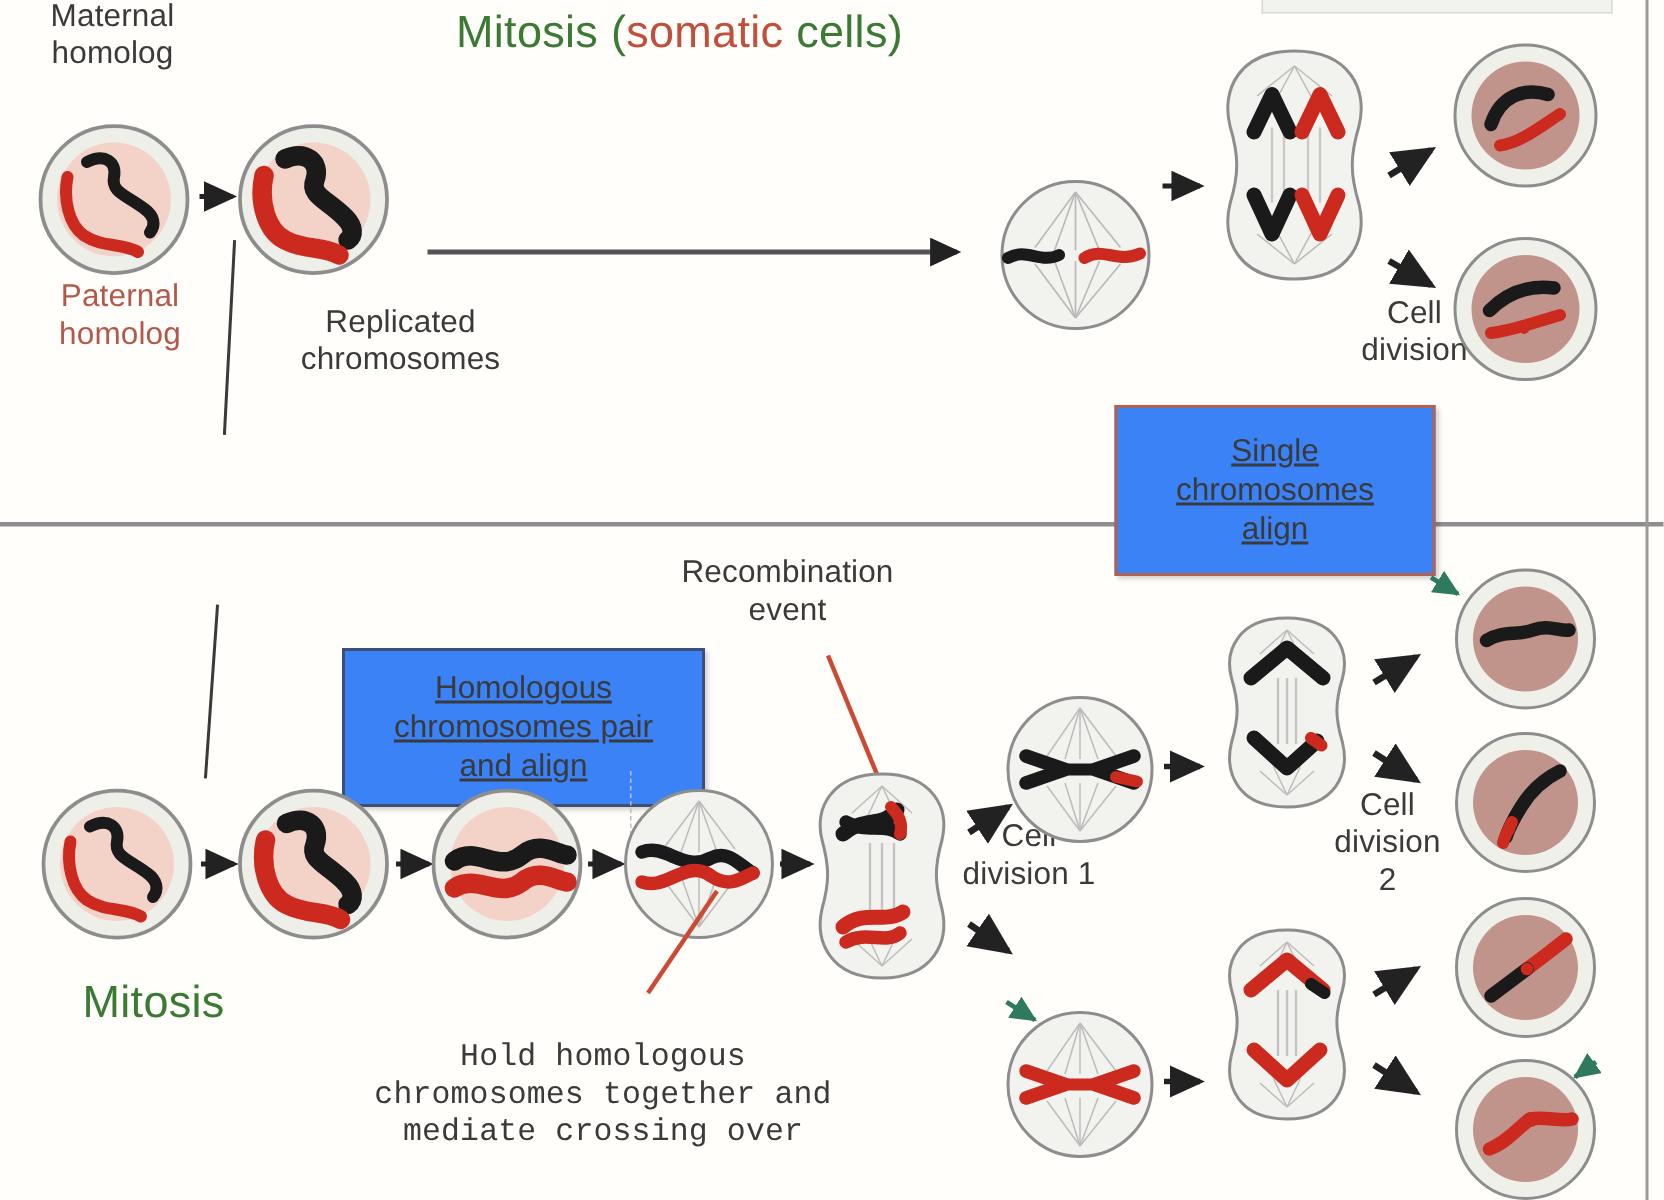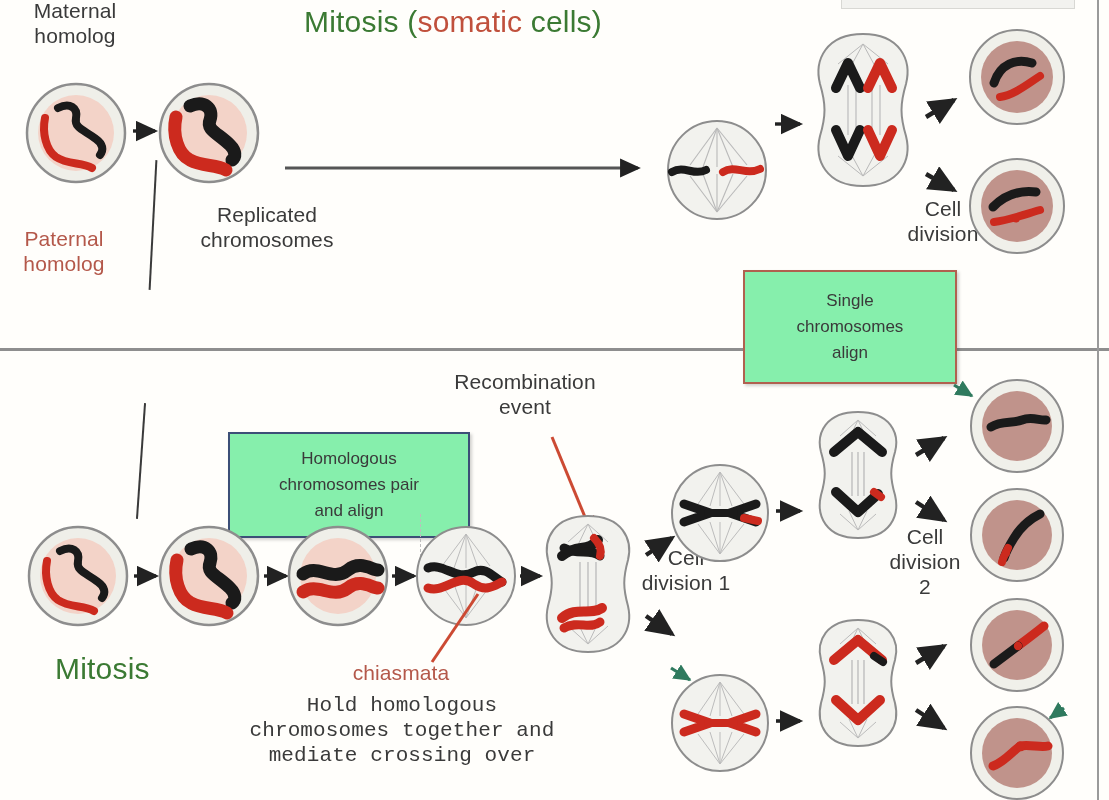--- a/index.html
+++ b/index.html
@@ -68,7 +68,7 @@
 
   <div class="lbl" style="left:5px;top:-2px;width:140px;">Maternal
 homolog</div>
-  <div class="lbl maroon" style="left:0px;top:185px;width:128px;margin-top:41px;">Paternal
+  <div class="lbl maroon" style="left:16px;top:185px;width:128px;">Paternal
 homolog</div>
   <div class="lbl" style="left:158px;top:202px;width:218px;">Replicated
 chromosomes</div>

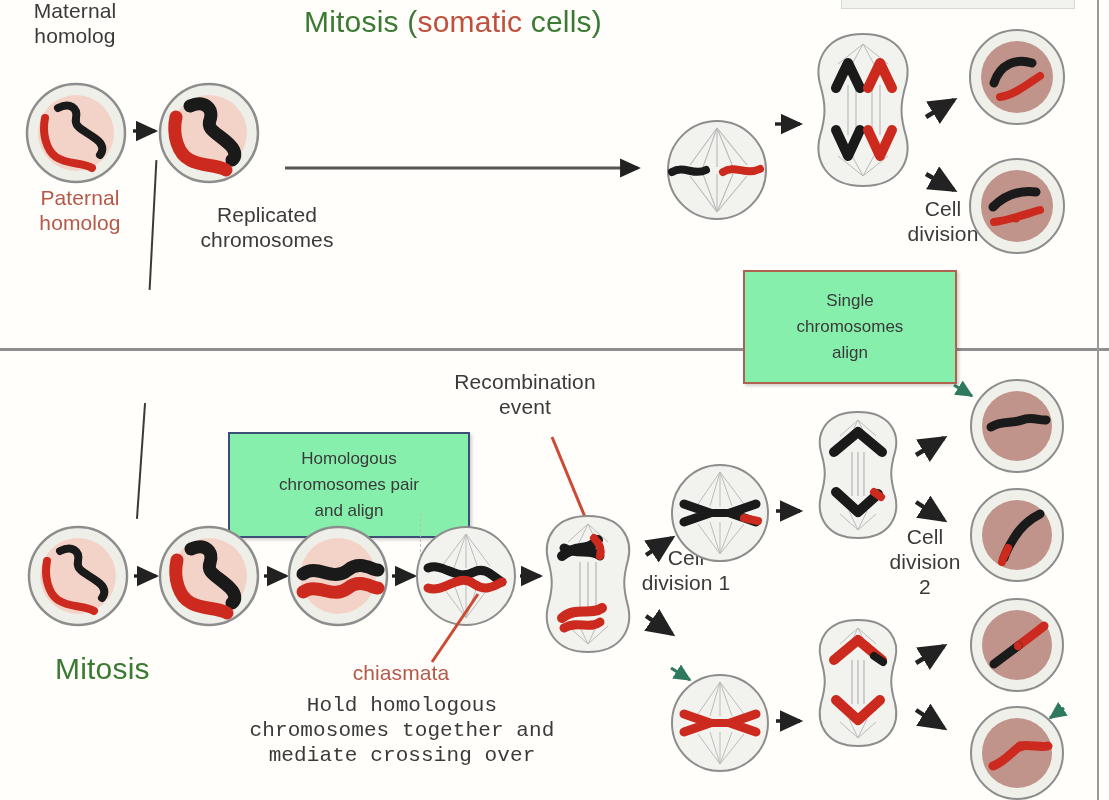--- a/index.html
+++ b/index.html
@@ -26,10 +26,11 @@
 
   
   .box{
-    position:absolute;background:#86efac;text-align:center;
-    color:#3a3a3a;font-size:17px;line-height:26px;white-space:pre-line;
+    position:absolute;background:#3b82f6;text-align:center;
+    color:#3a3a3a;font-size:21px;line-height:26px;white-space:pre-line;
     display:flex;align-items:center;justify-content:center;
     box-shadow:2px 2px 3px rgba(0,0,0,.18);
+    text-decoration:underline;
   }
   .box.brown{border:2px solid #b0614f;}
   .box.navy{border:2px solid #3c4f77;}

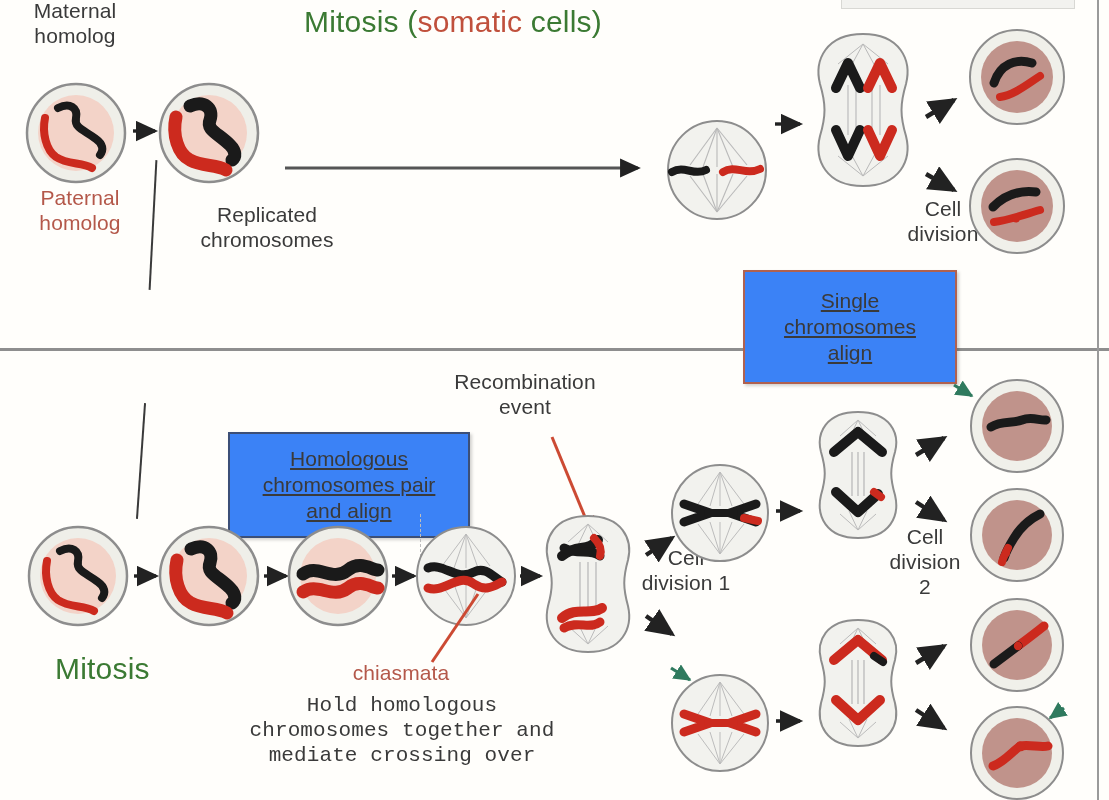--- a/index.html
+++ b/index.html
@@ -77,7 +77,6 @@
 division</div>
   <div class="lbl" style="left:425px;top:369px;width:200px;">Recombination
 event</div>
-  <div class="lbl maroon" style="left:325px;top:660px;width:152px;">chiasmata</div>
   <div class="lbl" style="left:232px;top:693px;width:340px;font-family:Liberation Mono, monospace;">Hold homologous
 chromosomes together and
 mediate crossing over</div>

